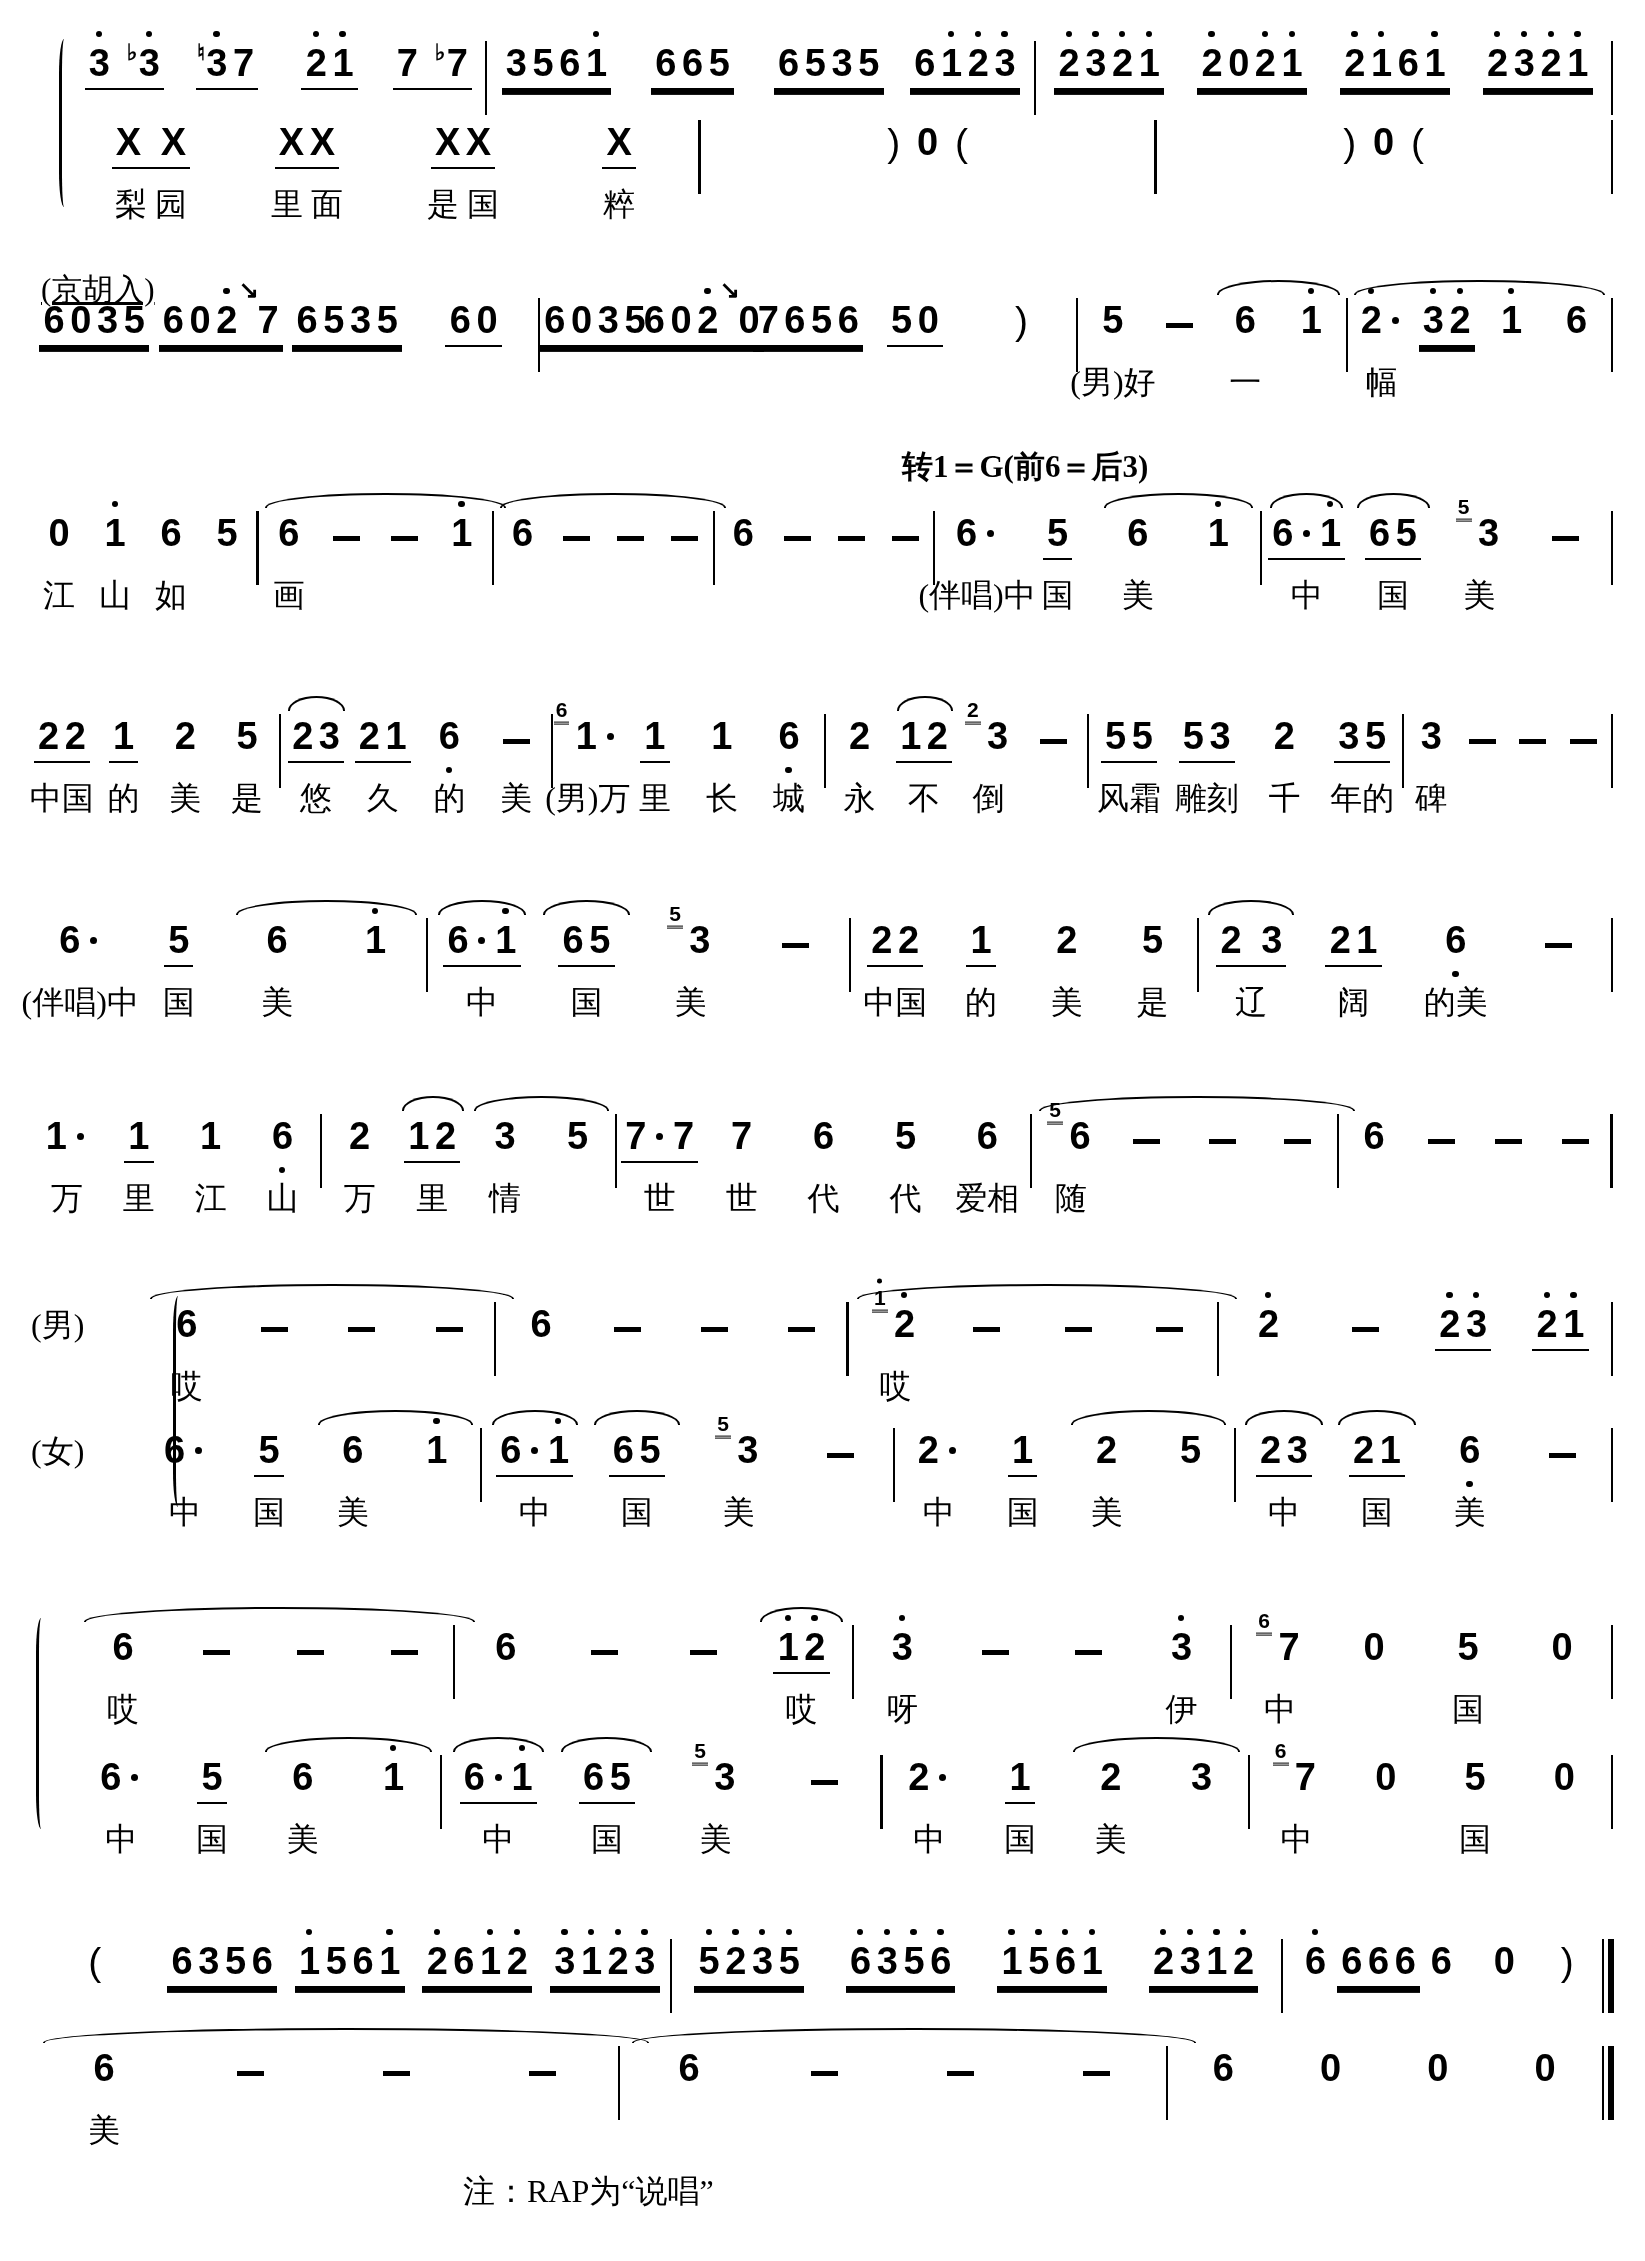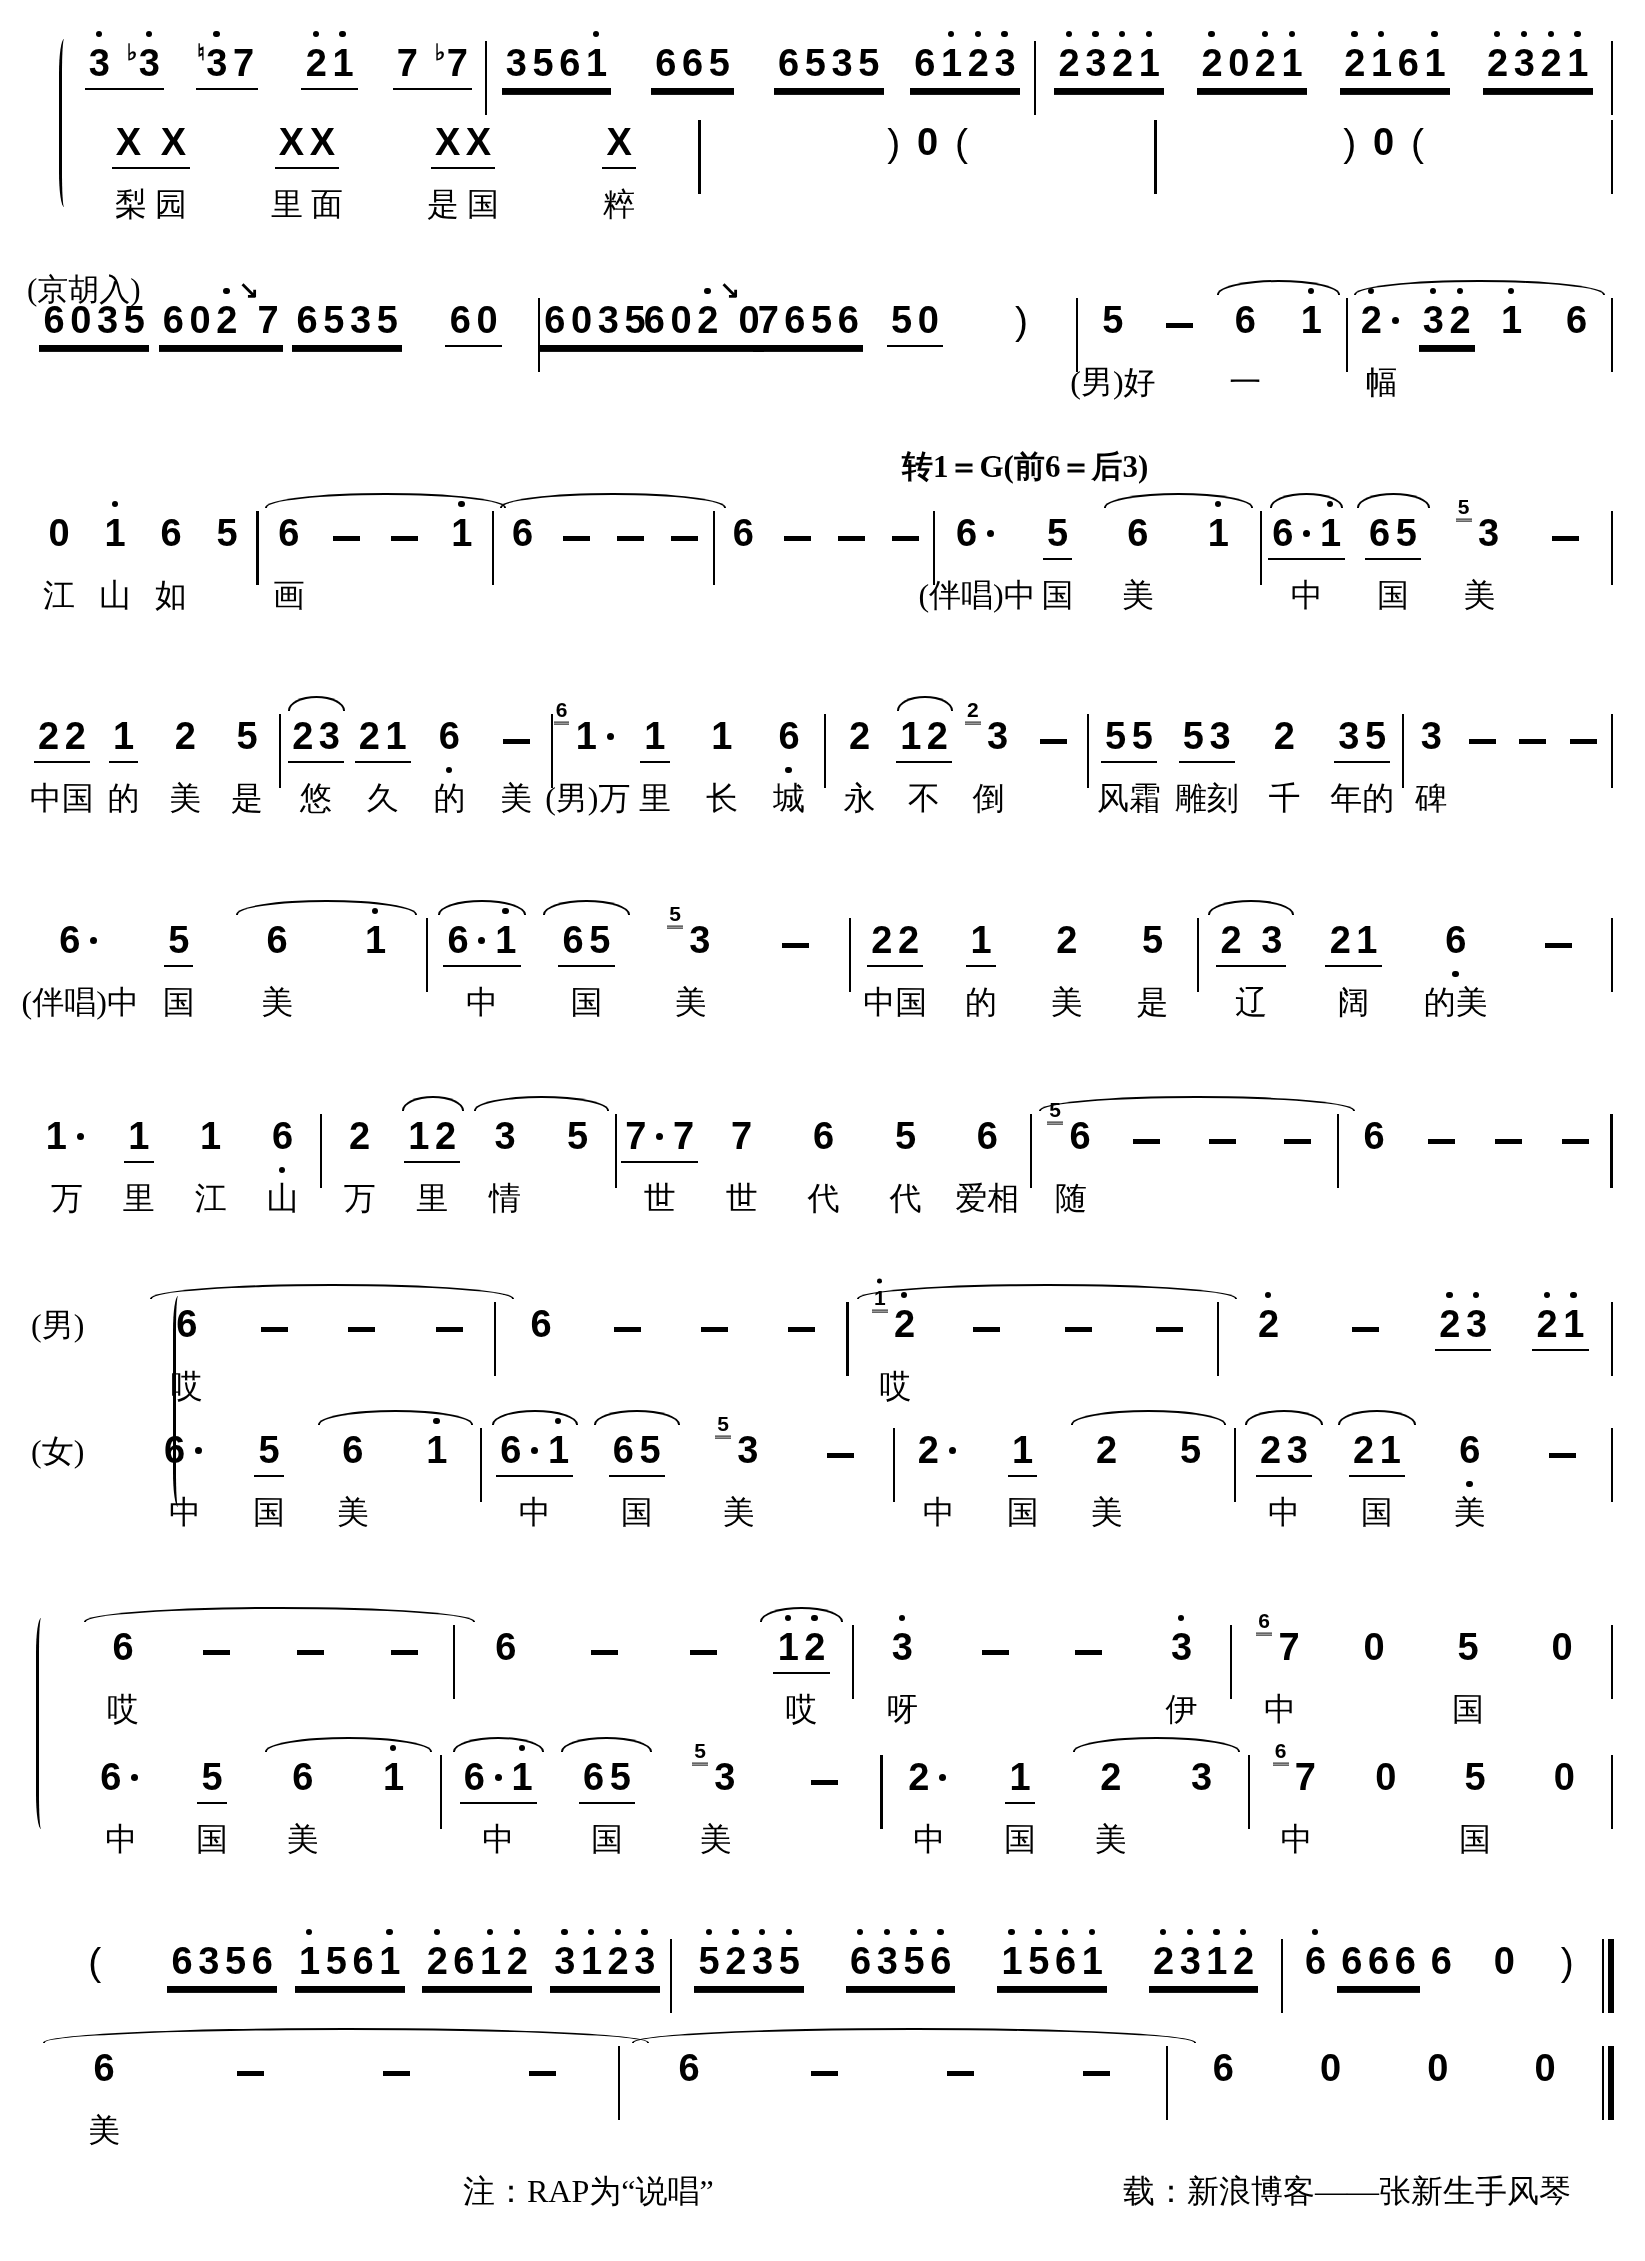--- a/index.html
+++ b/index.html
@@ -2047,7 +2047,7 @@
           </div>
         </div>
       </div>
-      <div class="slabel" style="left: 27px; top: 269px;">(京胡入)</div>
+      <div class="slabel" style="left: 41px; top: 269px; text-decoration: underline;">(京胡入)</div>
       <div class="slabel" style="left: 902px; top: 446px; font-weight: bold;">转1＝G(前6＝后3)</div>
       <div class="brace" style="left: 59px; top: 39px; height: 168px;"></div>
       <div class="brace" style="left: 173px; top: 1296px; height: 211px;"></div>

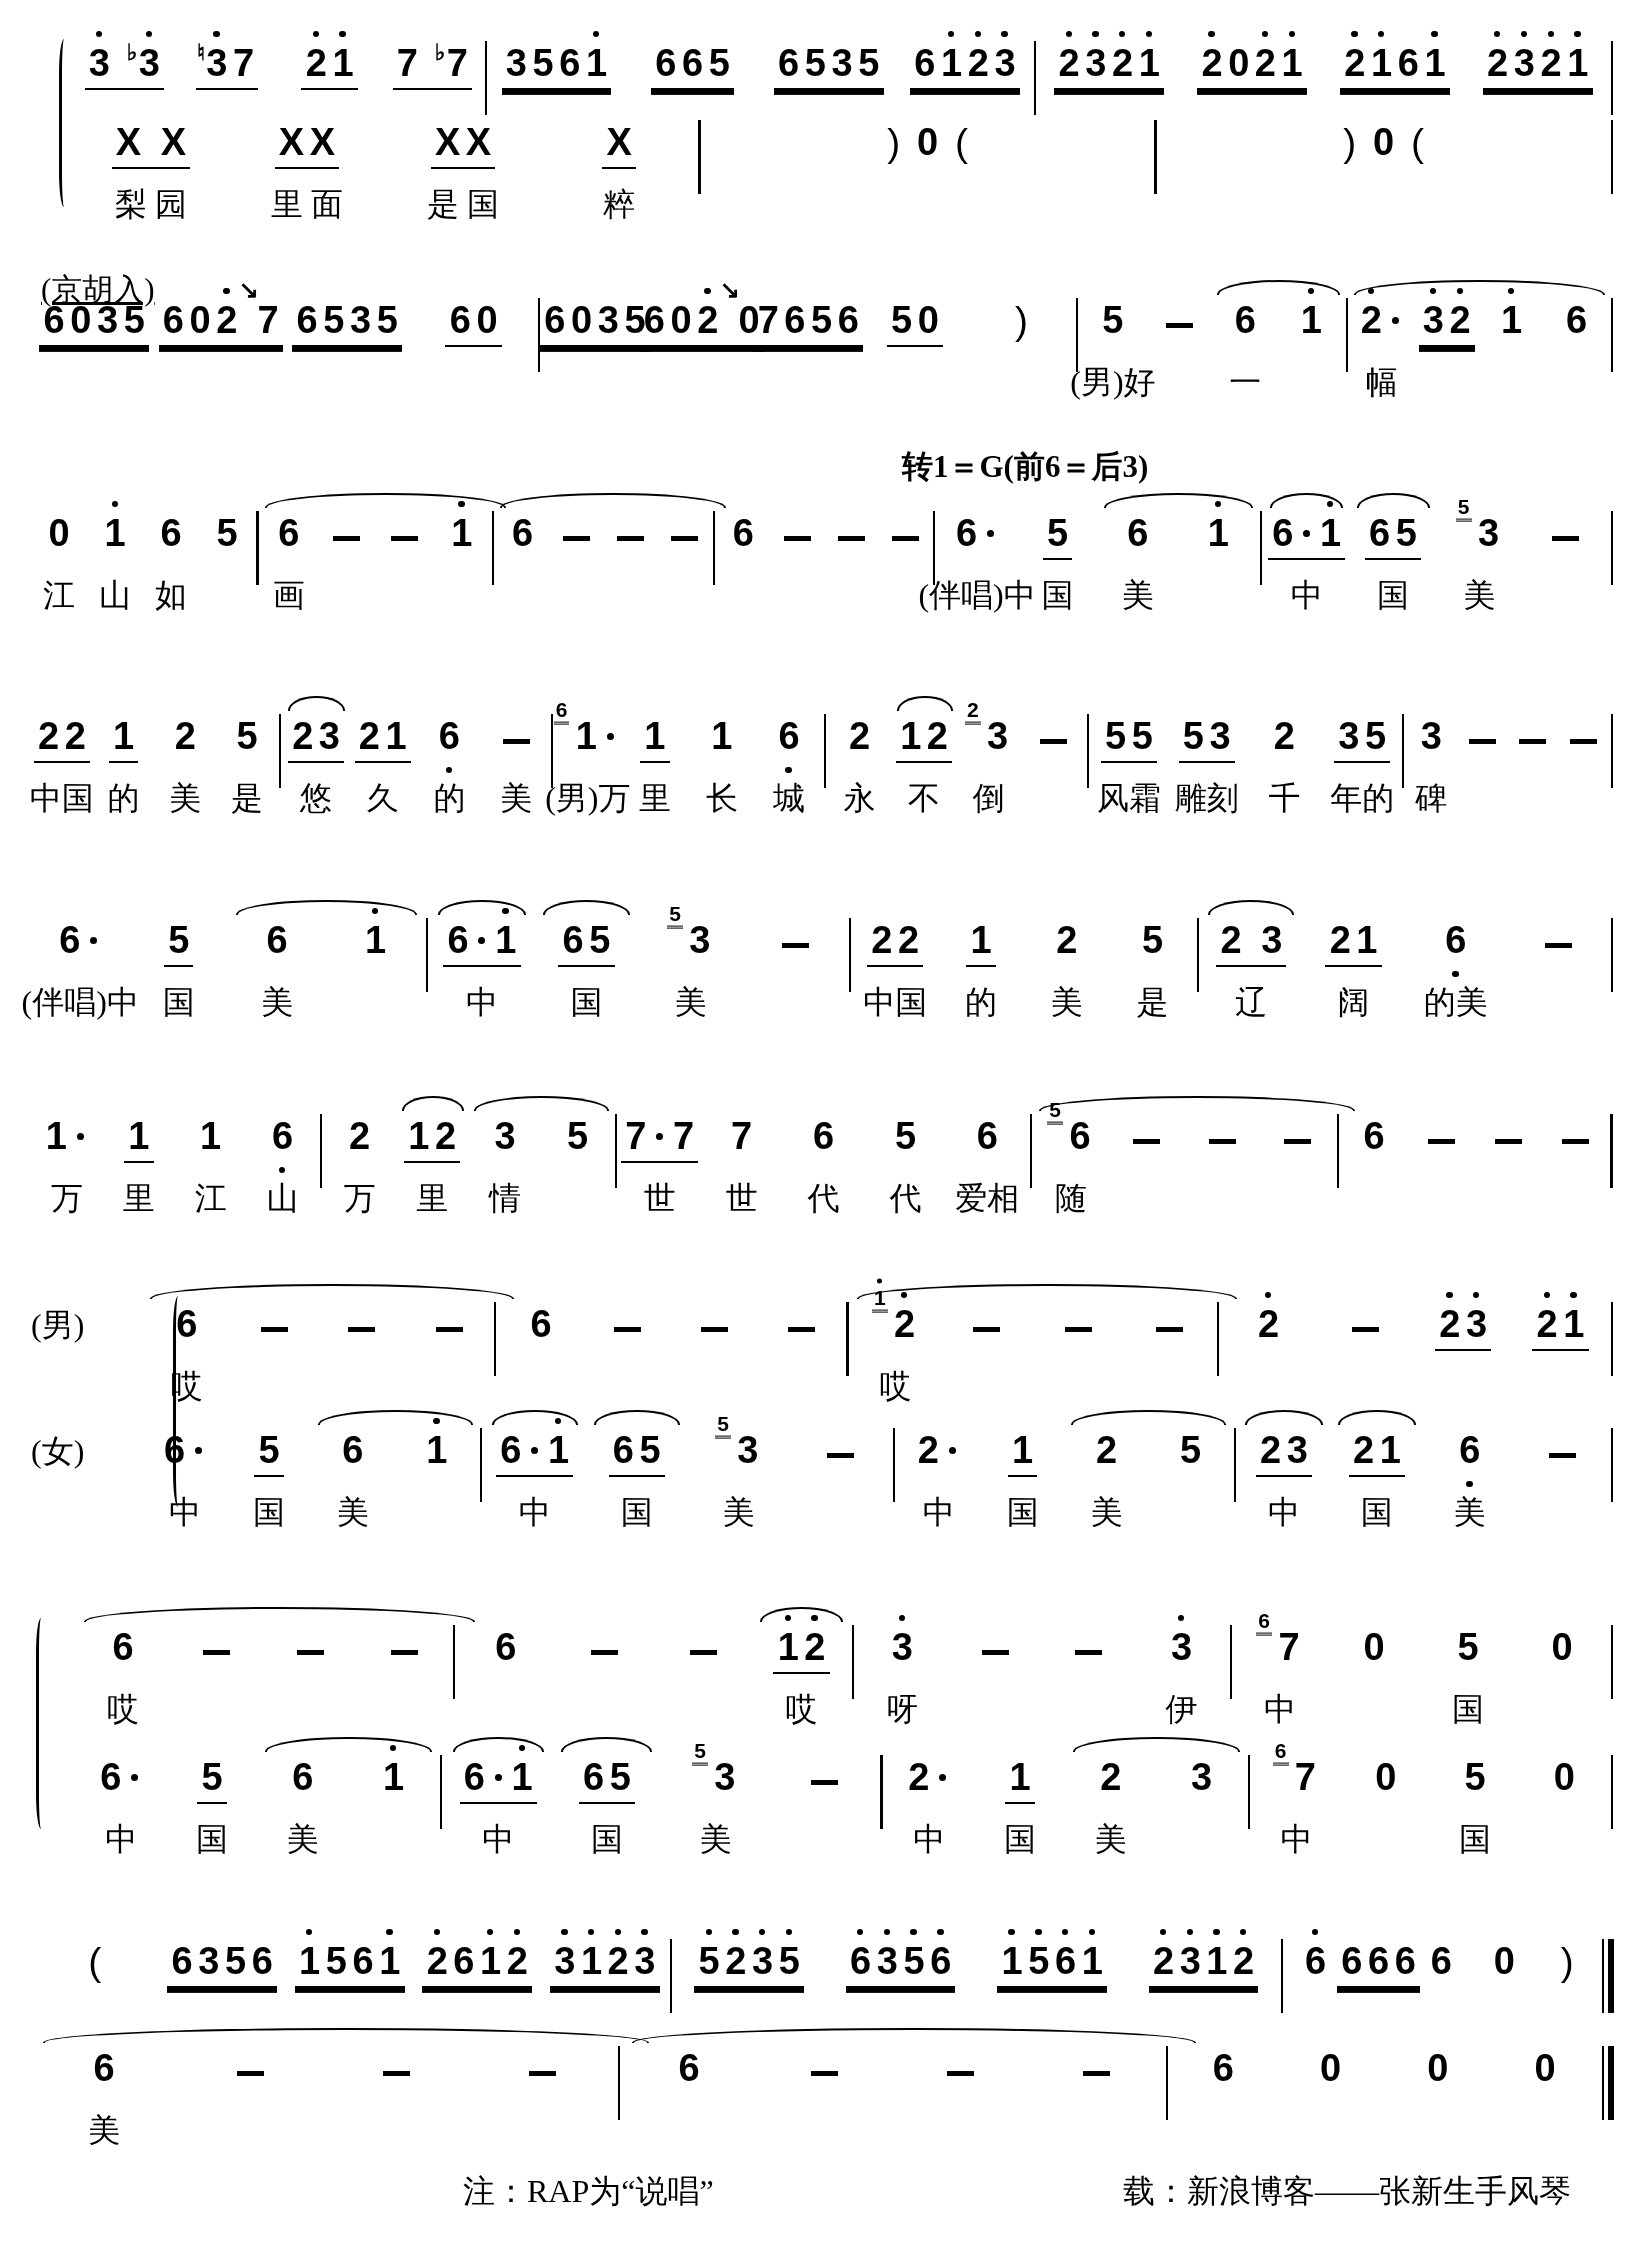--- a/index.html
+++ b/index.html
@@ -2054,7 +2054,6 @@
       <div class="brace" style="left: 36px; top: 1618px; height: 211px;"></div>
     </div>
   <span class="footer-note" id="fnL" style="left:463px;top:2170px">注：RAP为“说唱”</span>
-  <span class="footer-note" id="fnR" style="left:1123px;top:2170px">载：新浪博客——张新生手风琴</span>
 </div>
 
 

